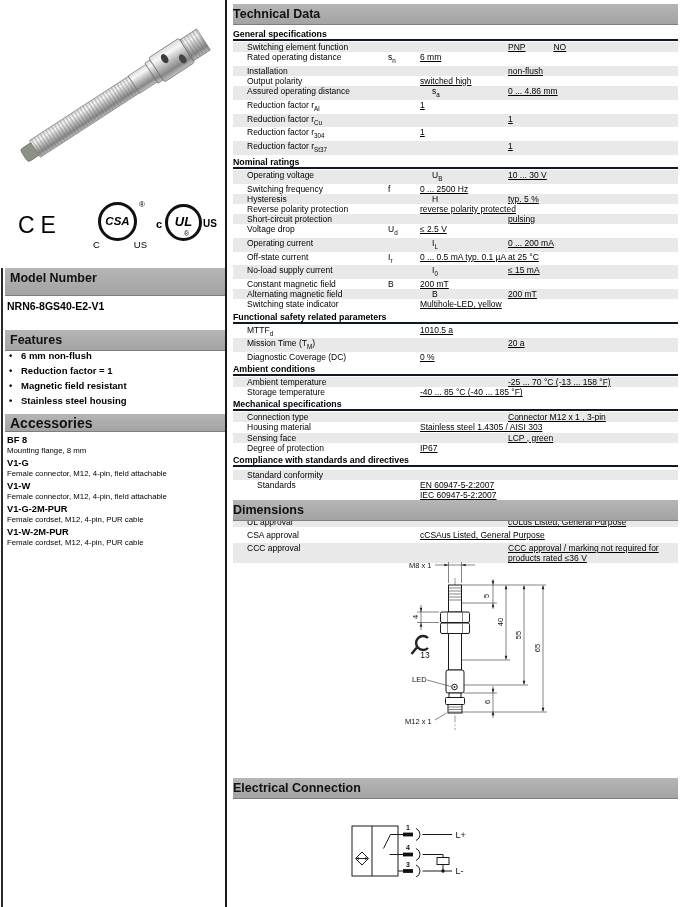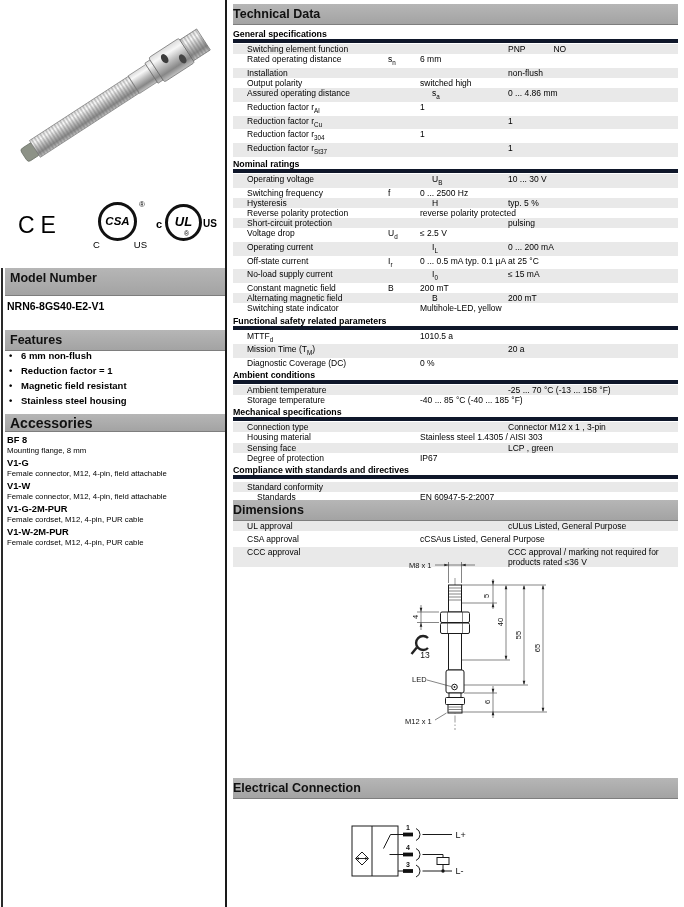--- a/index.html
+++ b/index.html
@@ -48,7 +48,7 @@
 
   #tech-table{position:absolute;left:0;top:27px;width:445px;}
   .tsect-title{font-size:8.8px;font-weight:bold;line-height:10px;margin:2px 0 1px 0;
-      border-bottom:4px solid #0f172a;}
+      border-bottom:2px solid #0f172a;}
   .trow{display:flex;font-size:8.5px;line-height:10.1px;min-height:10.1px;}
   .trow.shaded{background:#e9e9e9;gap:44px;}
   .trow.tall{margin-top:3px;}

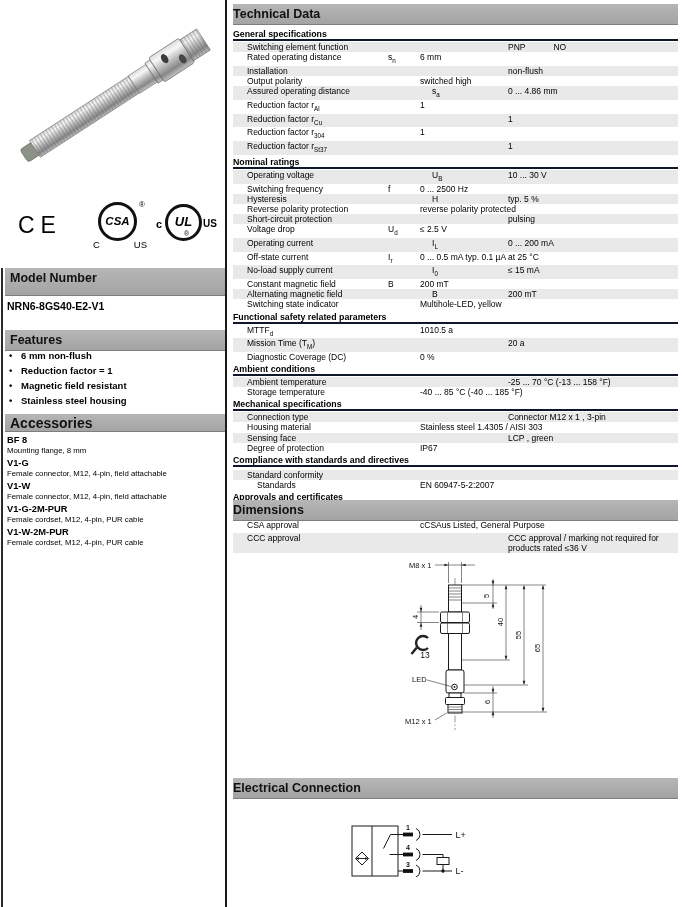--- a/index.html
+++ b/index.html
@@ -55,7 +55,7 @@
   .lbl{flex:0 0 155px;padding-left:14px;box-sizing:border-box;}
   .indent2 .lbl{padding-left:24px;}
   .sym{flex:0 0 32px;}
-  .val{flex:1;padding-right:14px;}
+  .val{flex:1;padding-right:14px;text-decoration:underline;}
   .val2{margin-left:28px;}
   sub{font-size:6.3px;}
 

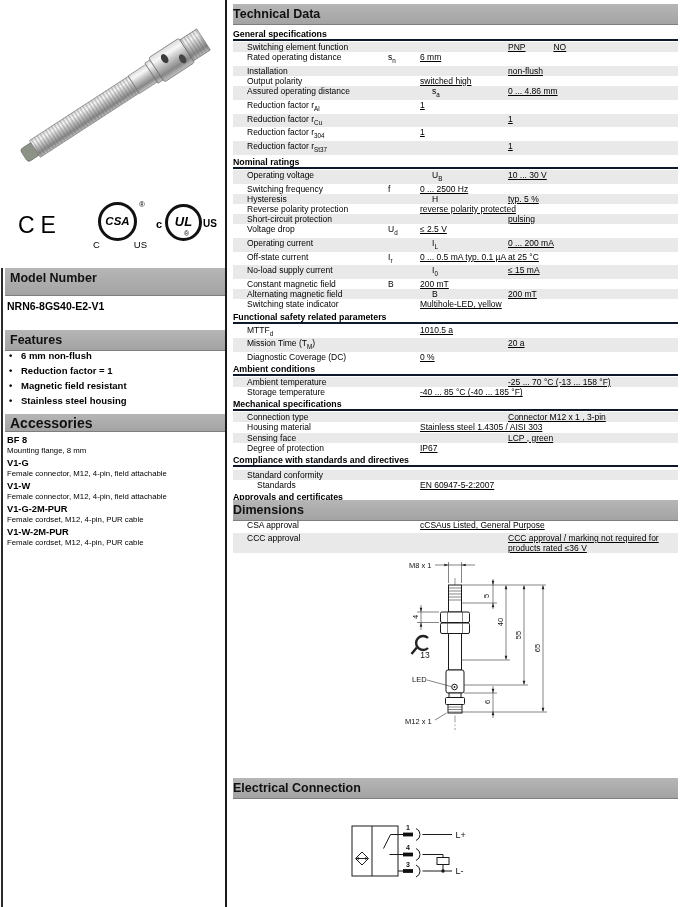--- a/index.html
+++ b/index.html
@@ -325,7 +325,7 @@
         <div class="trow indent2">
           <span class="lbl"><span>Standards</span></span>
           <span class="sym"></span>
-          <span class="val"><span>EN 60947-5-2:2007</span></span>
+          <span class="val"><span>EN 60947-5-2:2007</span><div>IEC 60947-5-2:2007</div></span>
         </div>
         <div class="tsect-title">Approvals and certificates</div>
         <div class="trow shaded tall">

